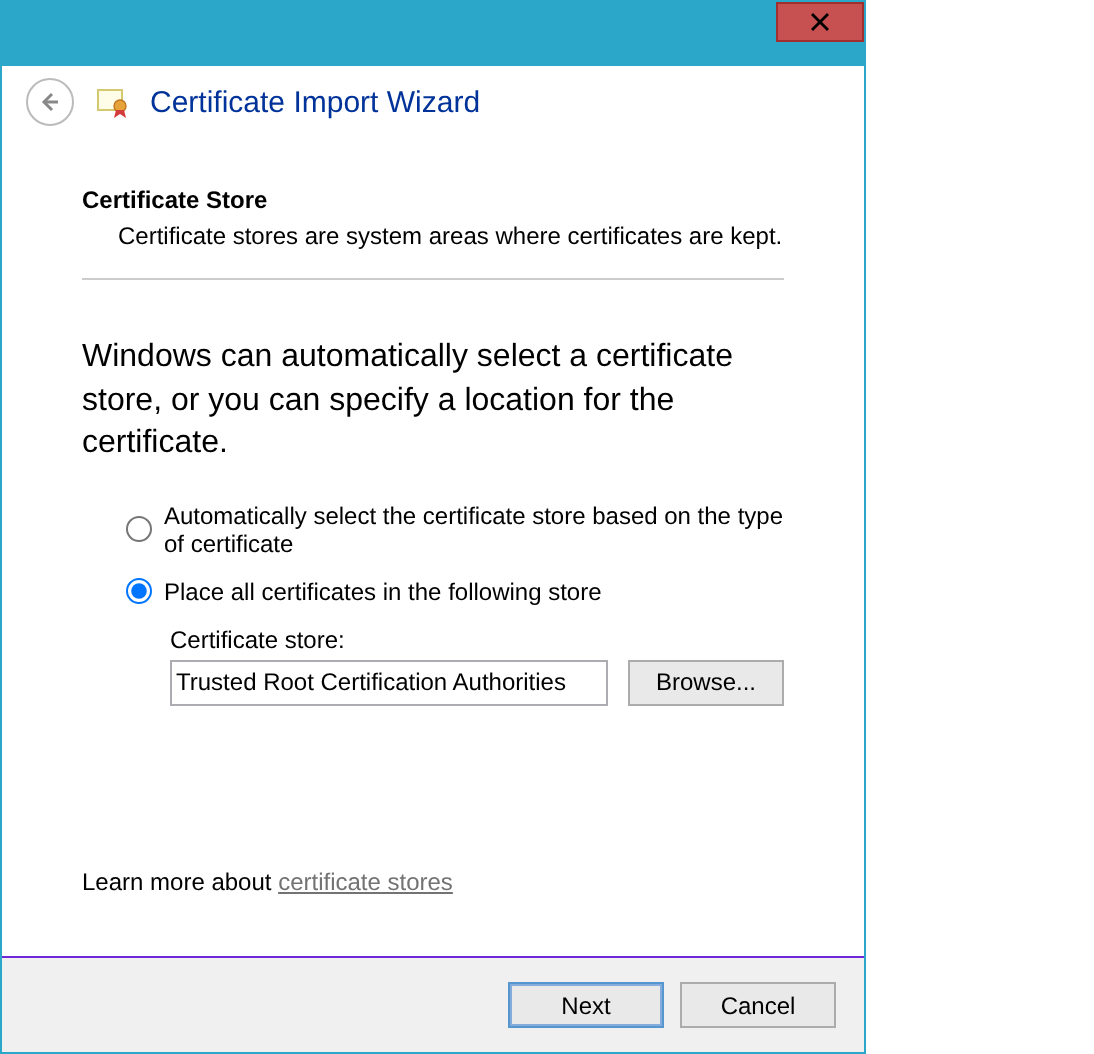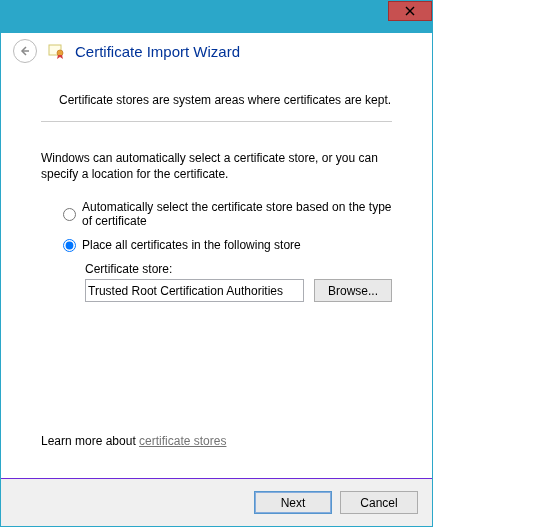--- a/index.html
+++ b/index.html
@@ -207,6 +207,7 @@
   </div>
 
   <div class="content">
+    <div class="section-title">Certificate Store</div>
     <div class="section-desc">Certificate stores are system areas where certificates are kept.</div>
     <hr class="divider">
 

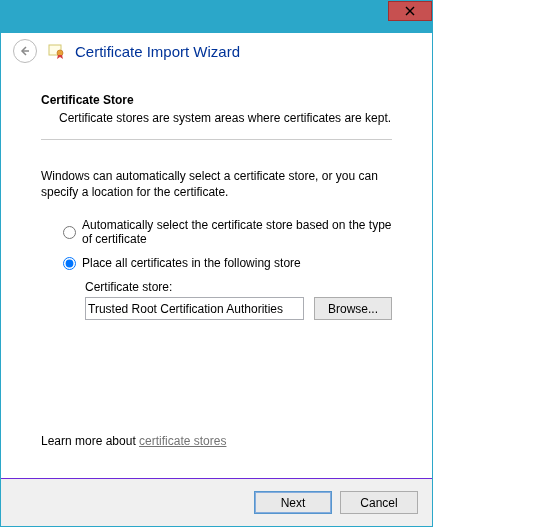--- a/index.html
+++ b/index.html
@@ -91,7 +91,7 @@
       margin-bottom: 28px;
     }
     .instructions {
-      font-size: 12px;
+      font-size: 16px;
       margin-bottom: 18px;
       line-height: 1.35;
     }

